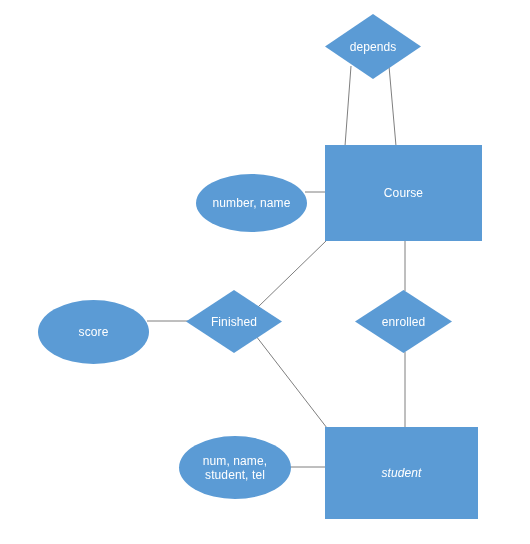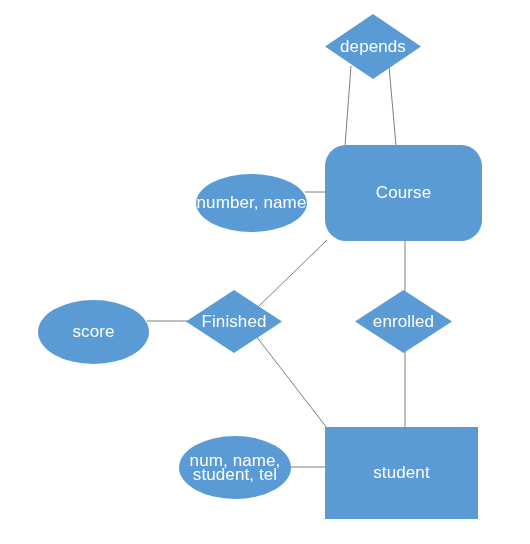--- a/index.html
+++ b/index.html
@@ -33,7 +33,7 @@
     justify-content: center;
     text-align: center;
     color: #ffffff;
-    font-size: 17px;
+    font-size: 12px;
     line-height: 14px;
     letter-spacing: 0.1px;
     box-sizing: border-box;

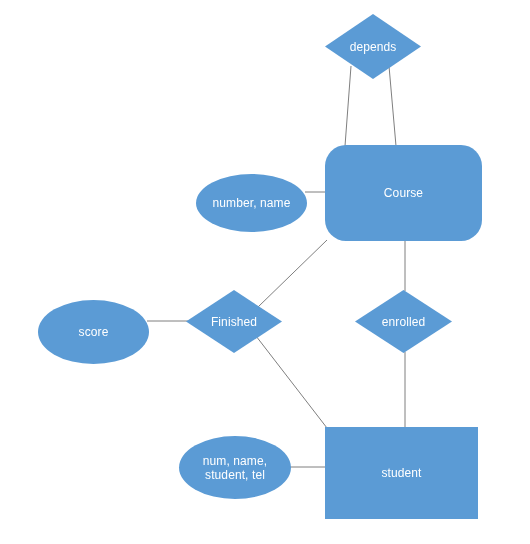--- a/index.html
+++ b/index.html
@@ -65,7 +65,7 @@
   }
   
   #node-depends   { left: 325px; top: 14px;  width: 96px;  height: 65px; }
-  #node-course    { left: 325px; top: 145px; width: 157px; height: 96px; border-radius: 21px; }
+  #node-course    { left: 325px; top: 145px; width: 157px; height: 96px; }
   #node-course-attrs { left: 196px; top: 174px; width: 111px; height: 58px; }
   #node-score     { left: 38px;  top: 300px; width: 111px; height: 64px; }
   #node-finished  { left: 186px; top: 290px; width: 96px;  height: 63px; }

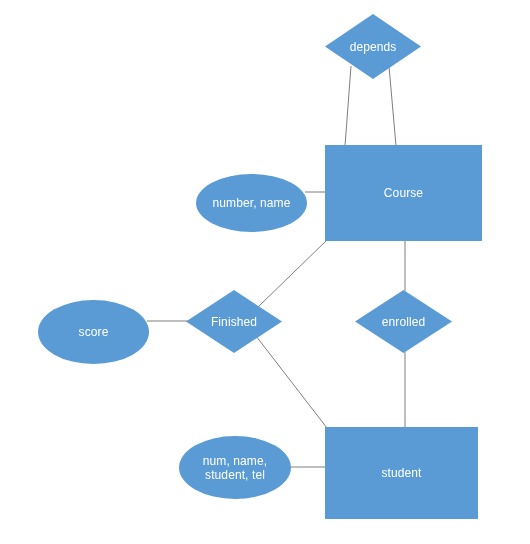--- a/index.html
+++ b/index.html
@@ -70,7 +70,7 @@
   #node-score     { left: 38px;  top: 300px; width: 111px; height: 64px; }
   #node-finished  { left: 186px; top: 290px; width: 96px;  height: 63px; }
   #node-enrolled  { left: 355px; top: 290px; width: 97px;  height: 63px; }
-  #node-student   { left: 325px; top: 427px; width: 153px; height: 92px; }
+  #node-student   { left: 325px; top: 427px; width: 153px; height: 92px; font-style: italic; }
   #node-student-attrs { left: 179px; top: 436px; width: 112px; height: 63px; }
 </style>
 </head>

